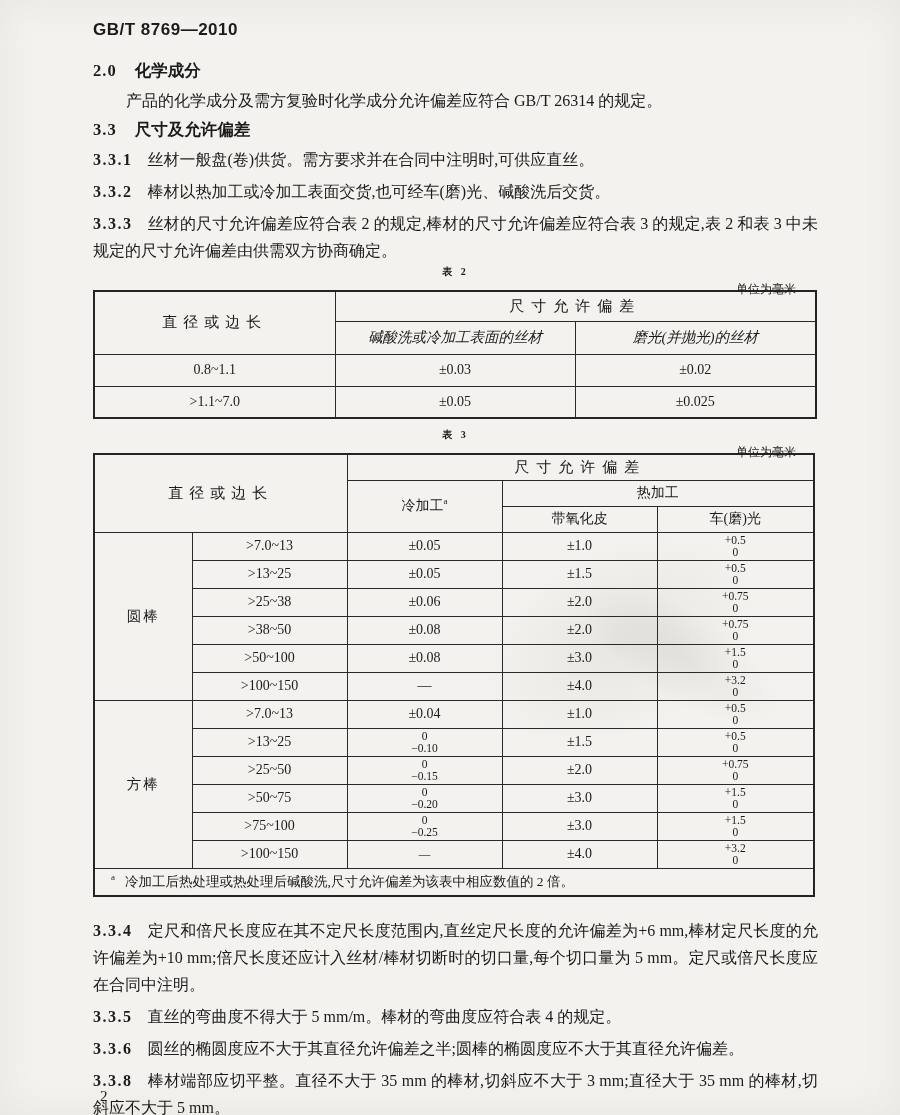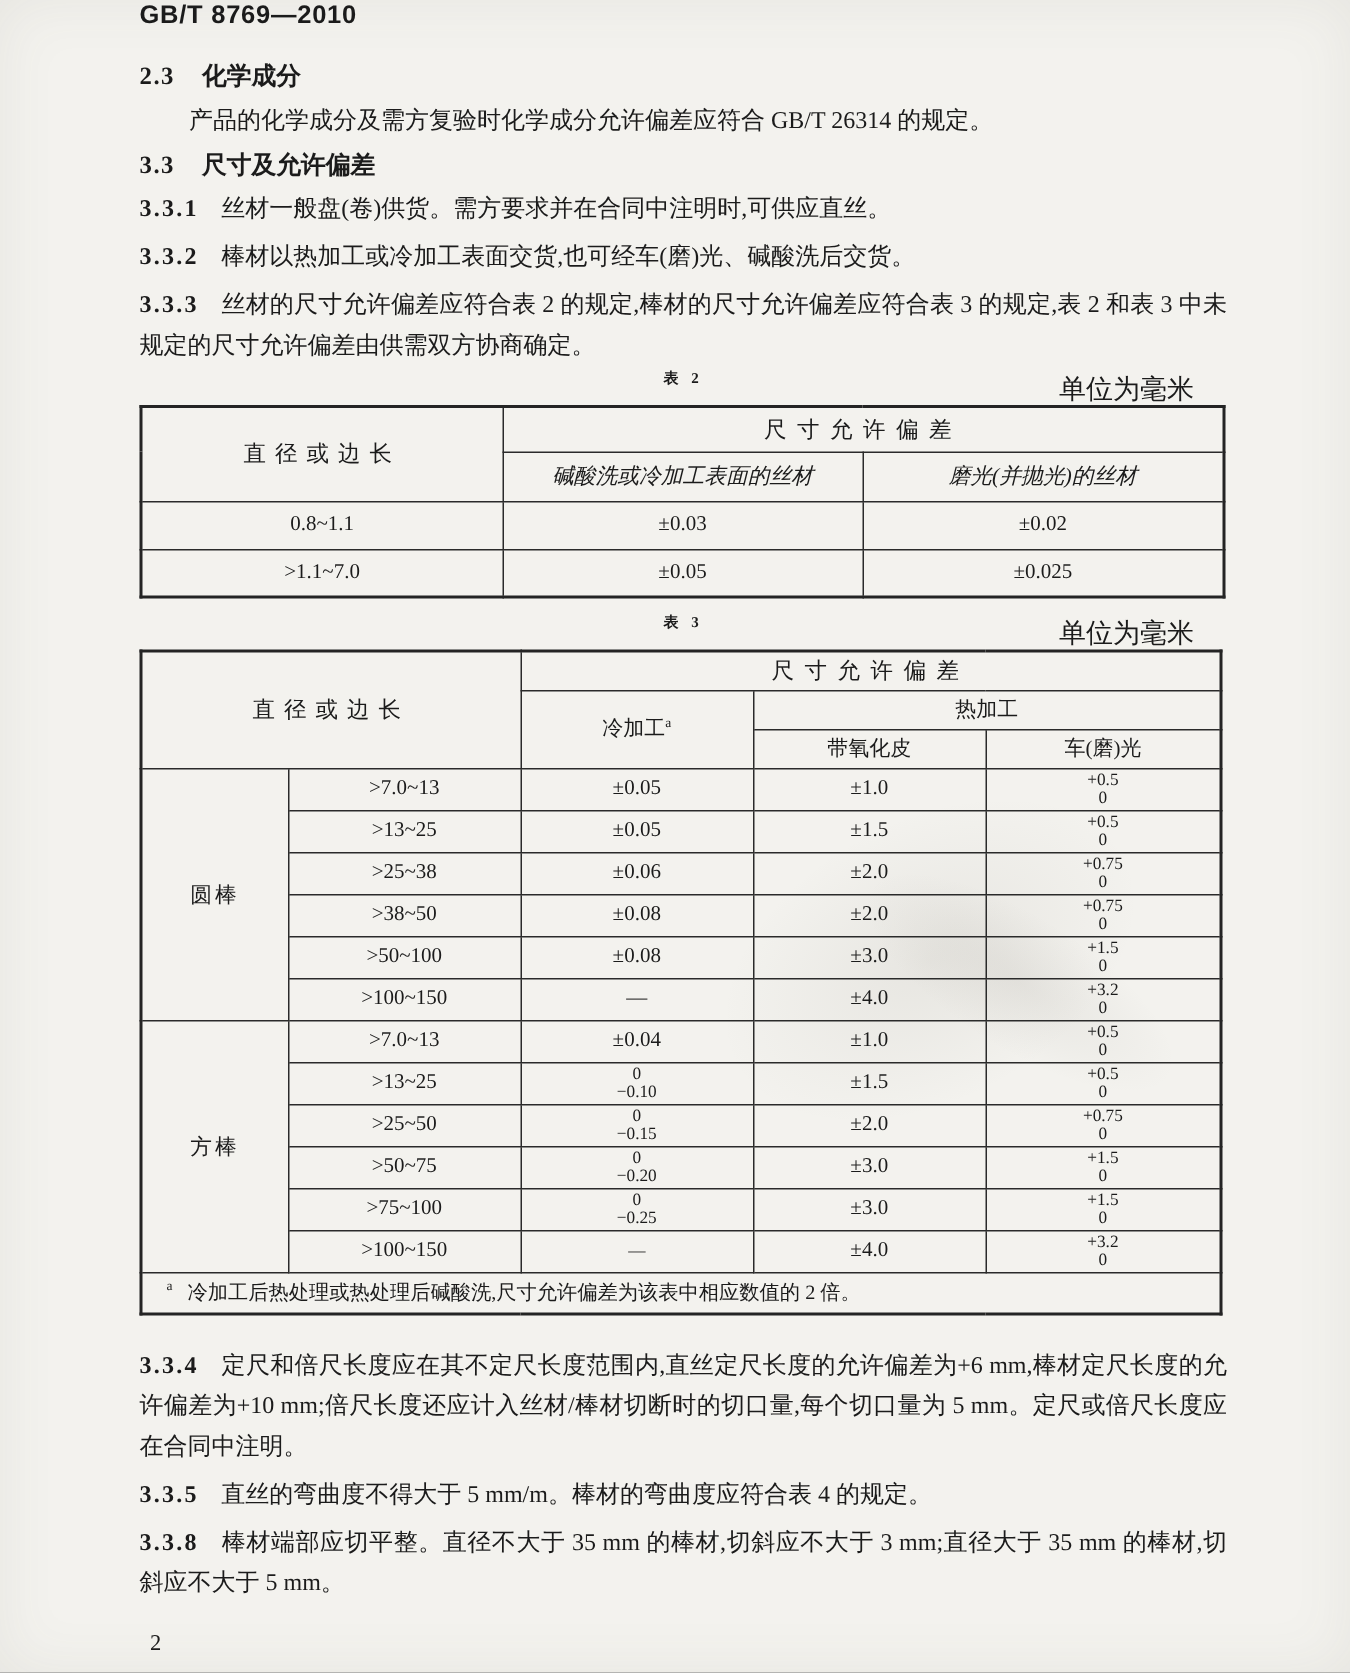--- a/index.html
+++ b/index.html
@@ -24,7 +24,7 @@
          transform: rotate(32deg); }
   .content { position: absolute; left: 93px; top: 0; width: 725px; }
 
-  .doc-number { margin-top: 0; font-size: 17px; font-weight: bold; letter-spacing: 0.5px;
+  .doc-number { margin-top: 20px; font-size: 17px; font-weight: bold; letter-spacing: 0.5px;
                 font-family: "Liberation Sans", "DejaVu Sans", sans-serif; }
 
   .sec-heading { font-size: 16.5px; font-weight: bold; }

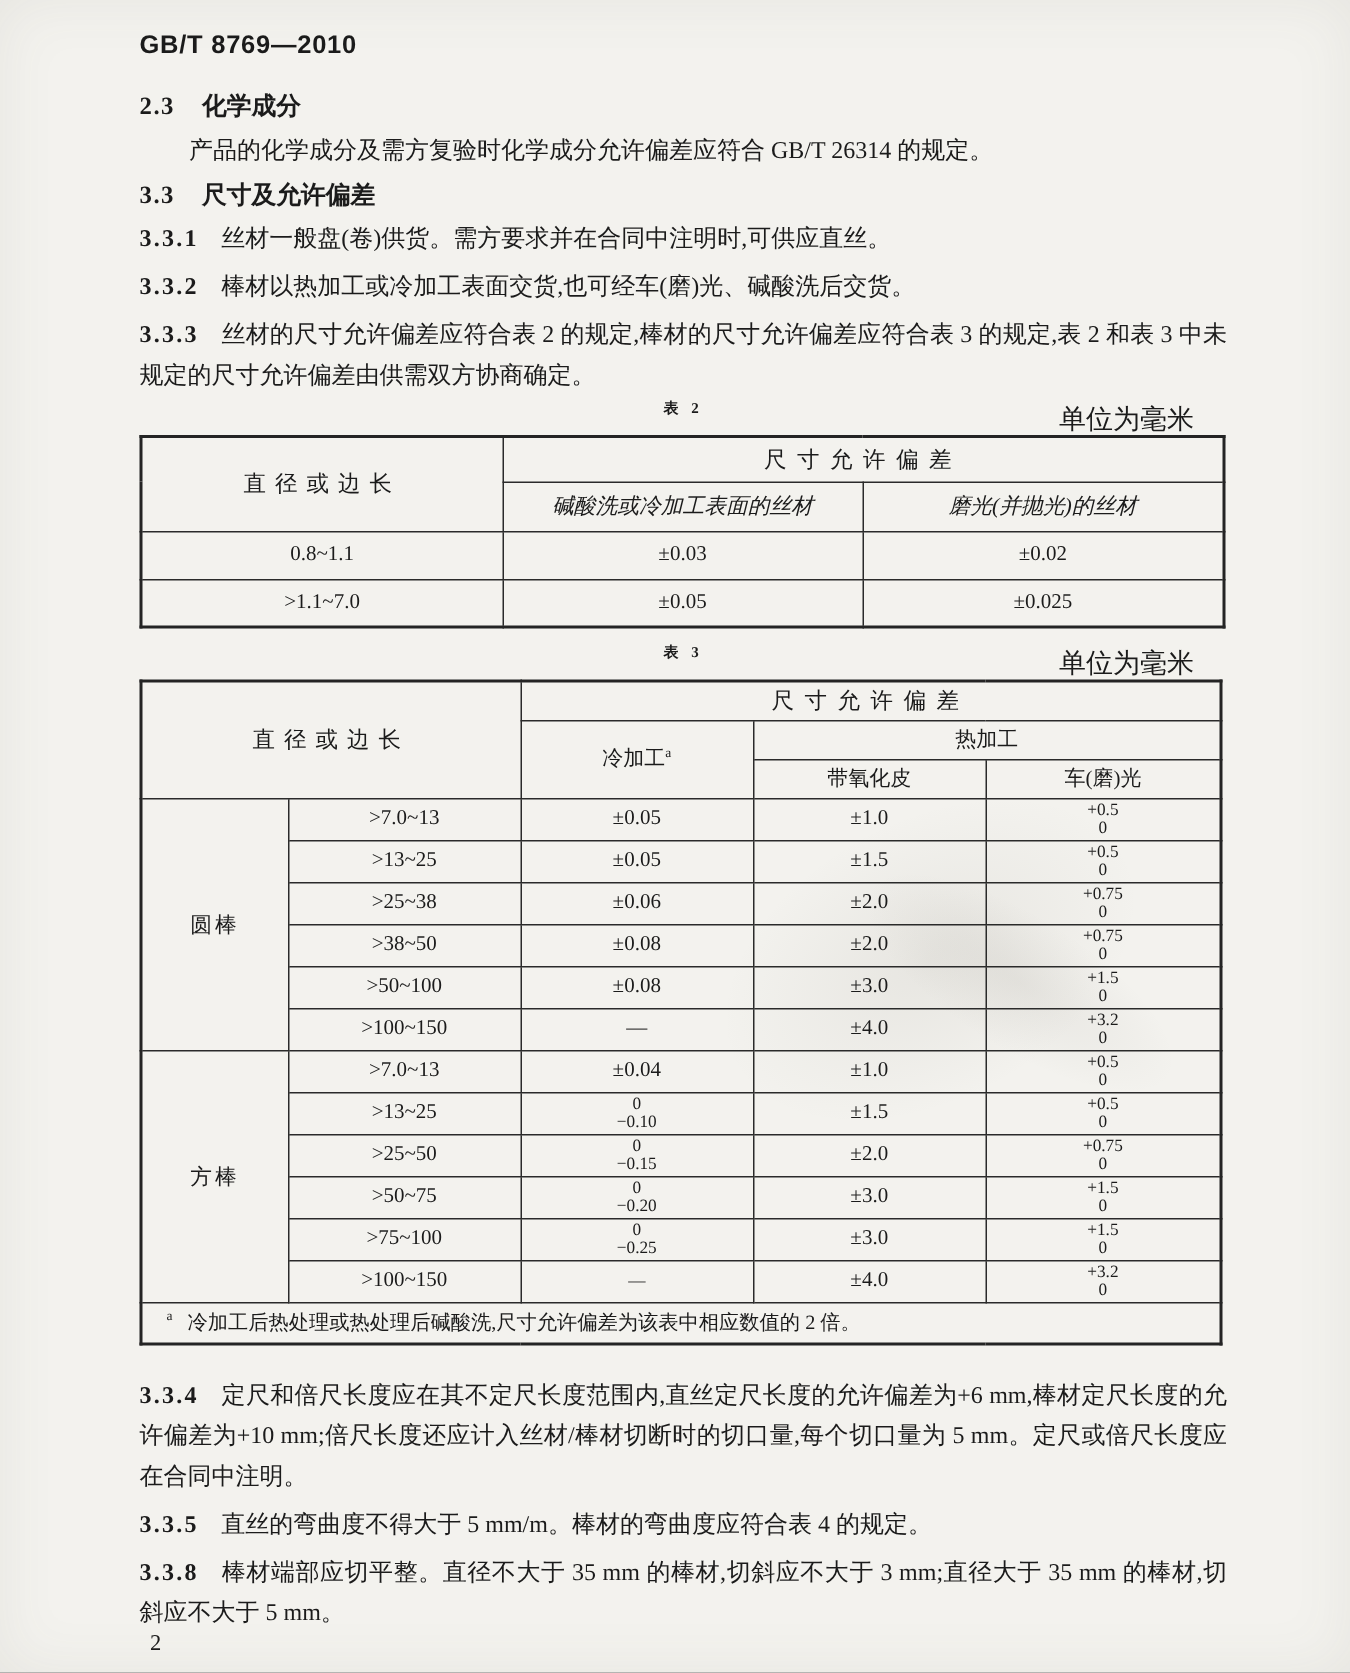--- a/index.html
+++ b/index.html
@@ -84,7 +84,7 @@
     <div class="doc-number">GB/T 8769—2010</div>
 
     <div class="sec-heading h32">
-      <span class="sec-num">2.3</span><span class="sec-title">化学成分</span>
+      <span class="sec-num">2.0</span><span class="sec-title">化学成分</span>
     </div>
 
     <p class="para">产品的化学成分及需方复验时化学成分允许偏差应符合 GB/T 26314 的规定。</p>

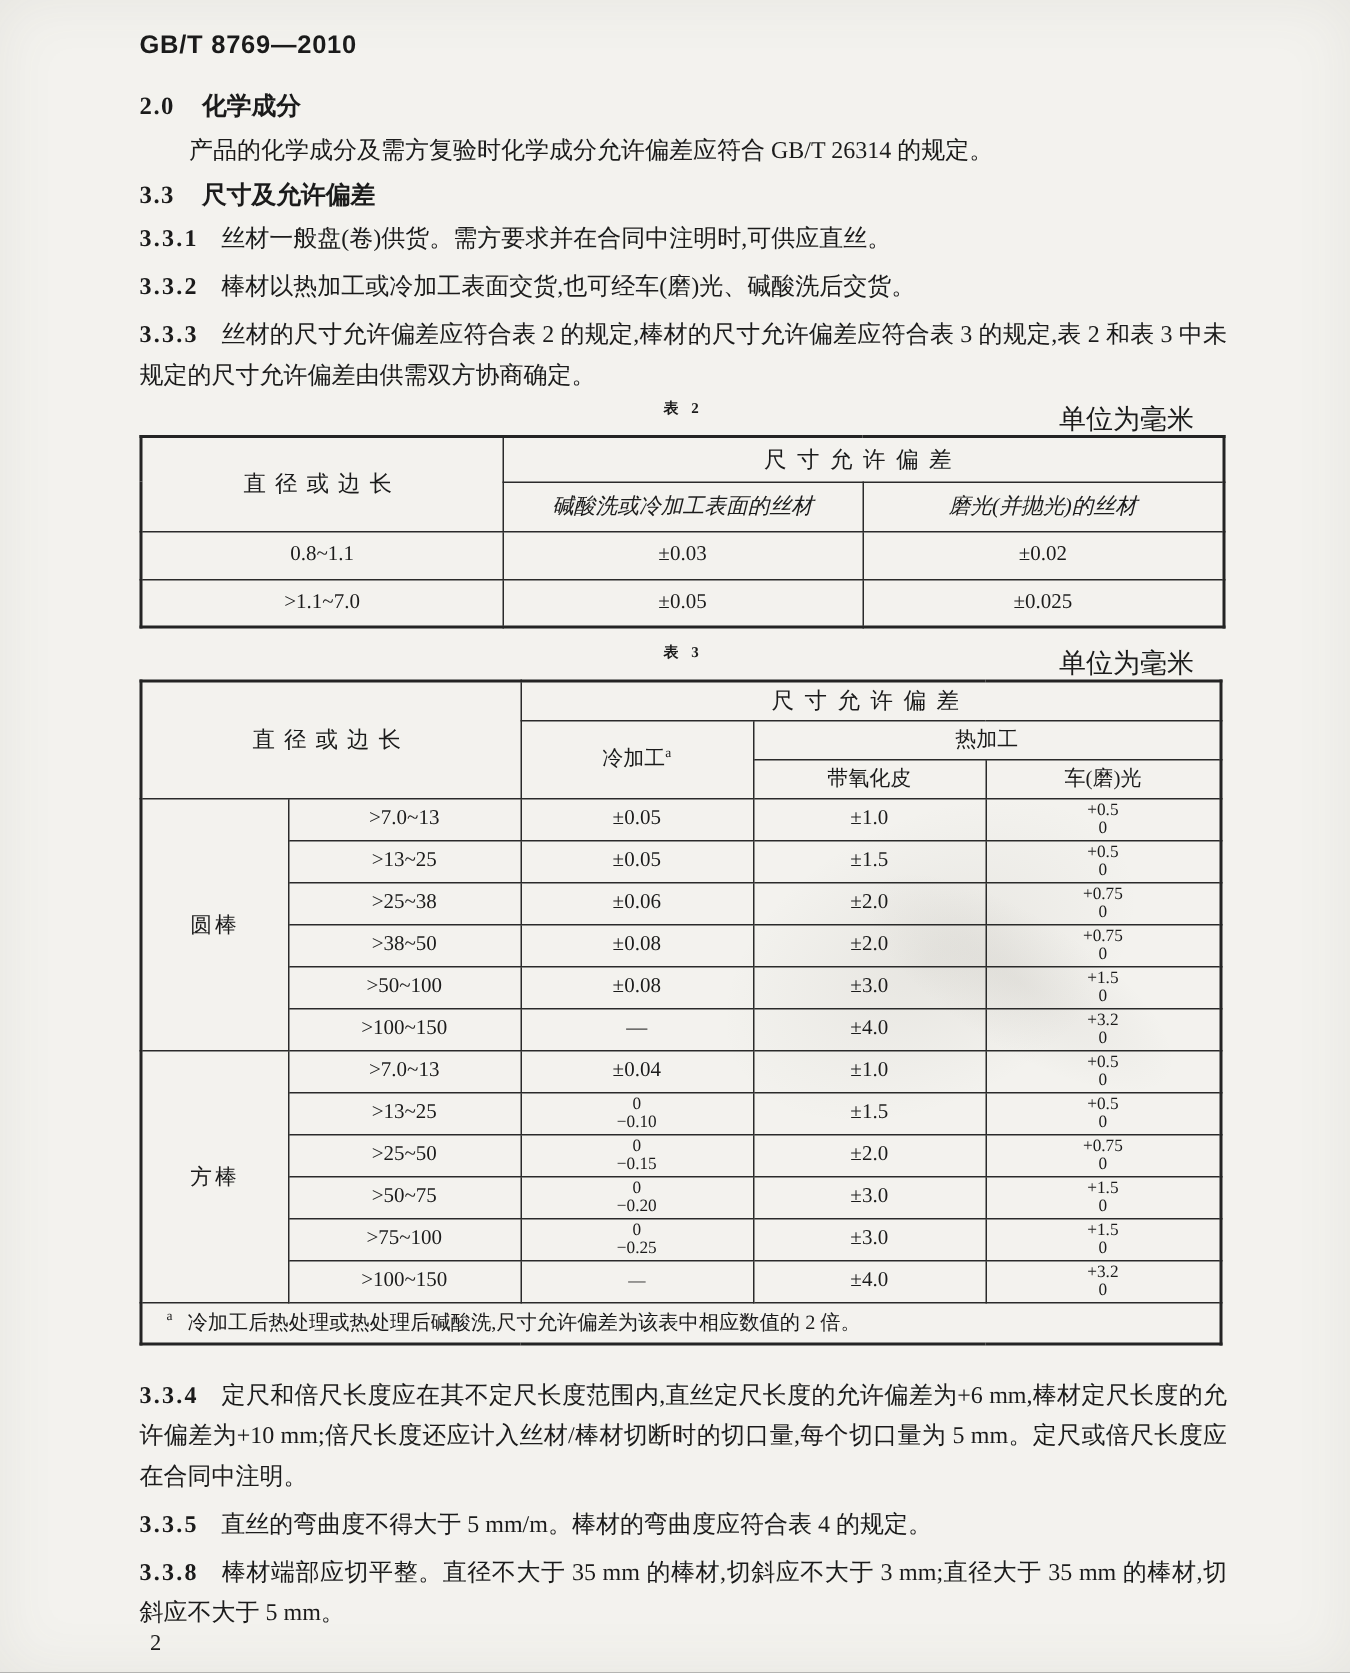--- a/index.html
+++ b/index.html
@@ -41,7 +41,7 @@
   .tbl-caption { position: relative; height: 22px; margin-top: 1px; }
   .tbl-caption .tcap { position: absolute; left: 0; right: 0; text-align: center;
                        font-weight: bold; font-size: 10px; letter-spacing: 3px; }
-  .tbl-caption .tunit { position: absolute; right: 22px; top: 2px; font-size: 18px; }
+  .tbl-caption .tunit { position: absolute; right: 22px; top: 16px; font-size: 12px; }
   .cap3 { margin-top: 9px; }
 
   table { border-collapse: collapse; table-layout: fixed; width: 722px; margin-top: 3px;

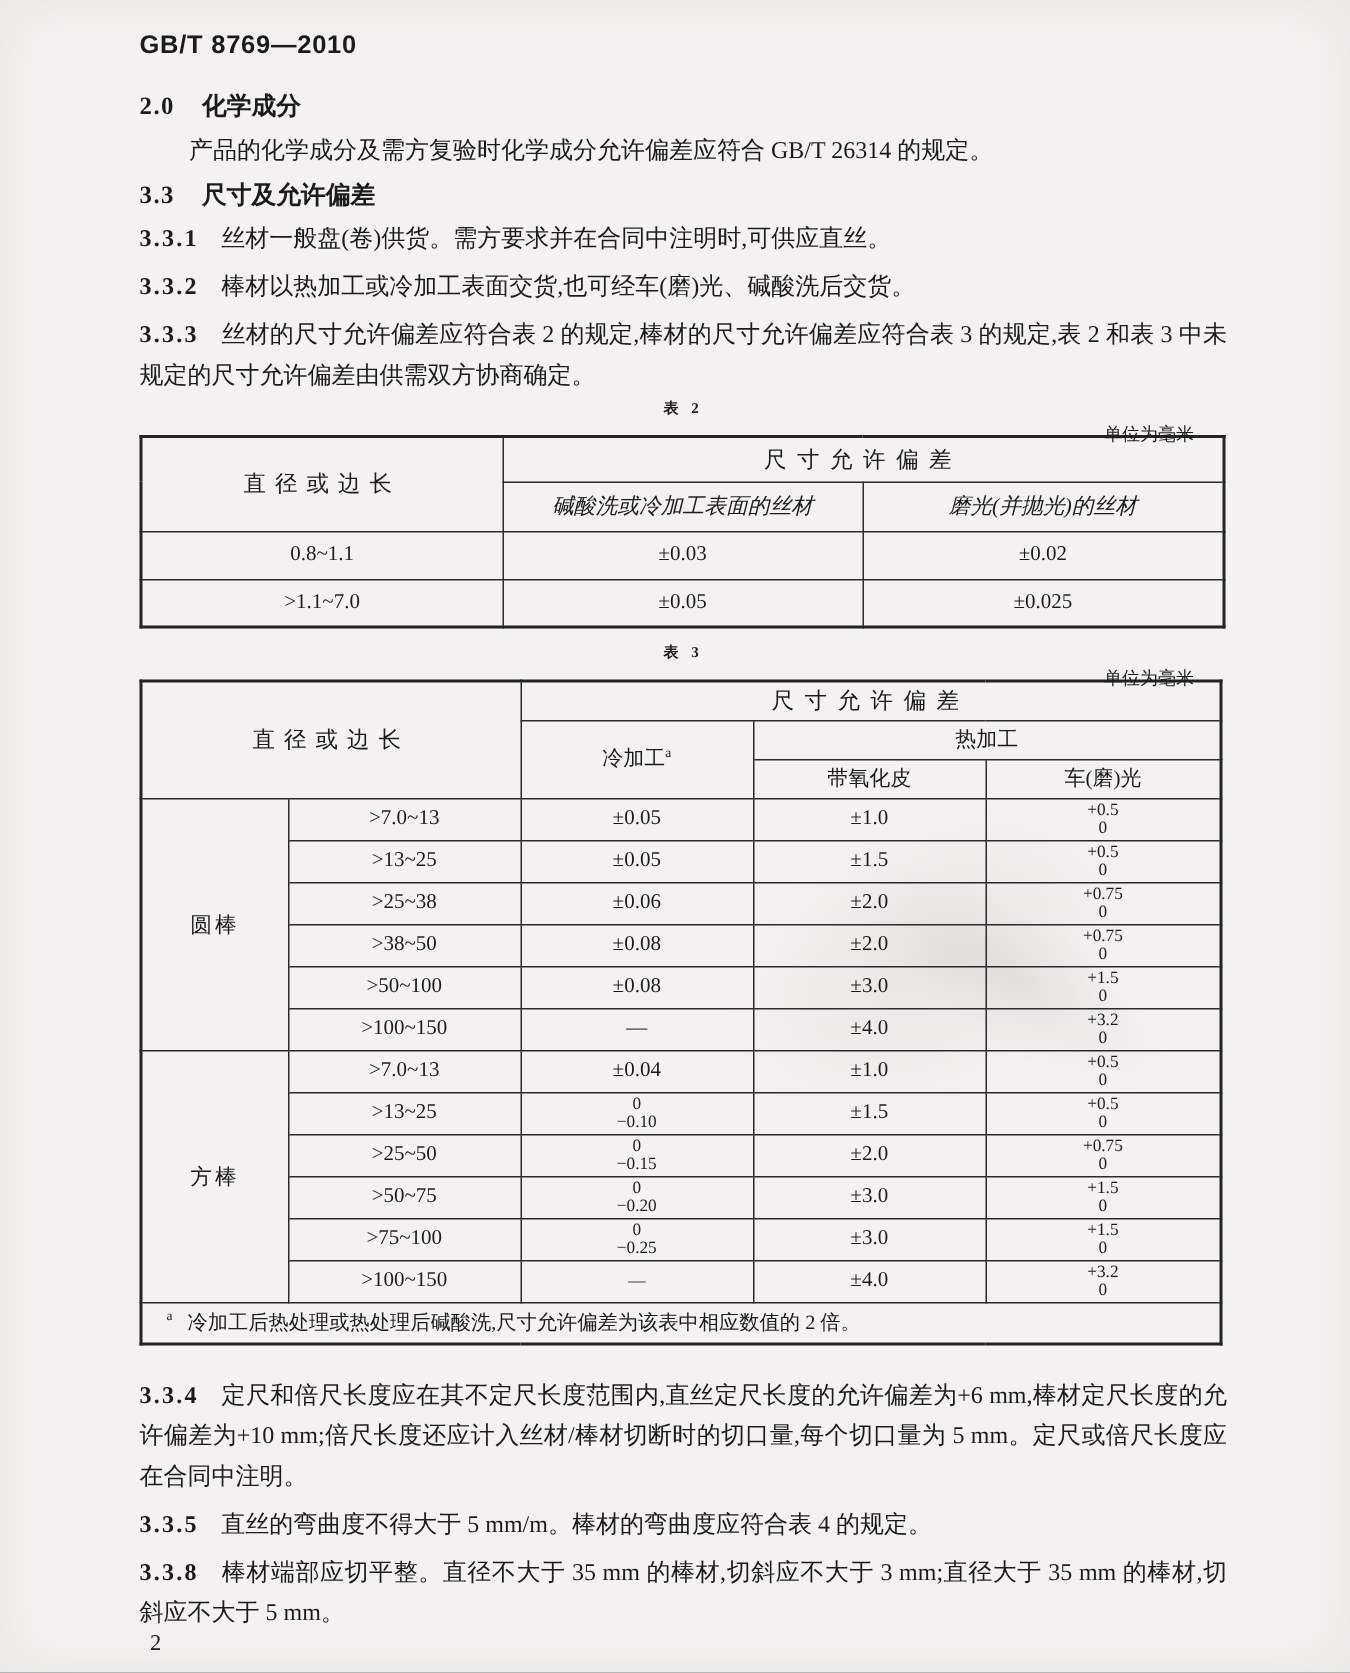--- a/index.html
+++ b/index.html
@@ -270,6 +270,9 @@
       <span class="cnum">3.3.5</span><span class="ctext">直丝的弯曲度不得大于 5 mm/m。棒材的弯曲度应符合表 4 的规定。</span>
     </p>
     <p class="clause">
+      <span class="cnum">3.3.6</span><span class="ctext">圆丝的椭圆度应不大于其直径允许偏差之半;圆棒的椭圆度应不大于其直径允许偏差。</span>
+    </p>
+    <p class="clause">
       <span class="cnum">3.3.8</span><span class="ctext">棒材端部应切平整。直径不大于 35 mm 的棒材,切斜应不大于 3 mm;直径大于 35 mm 的棒材,切斜应不大于 5 mm。</span>
     </p>
   </div>

